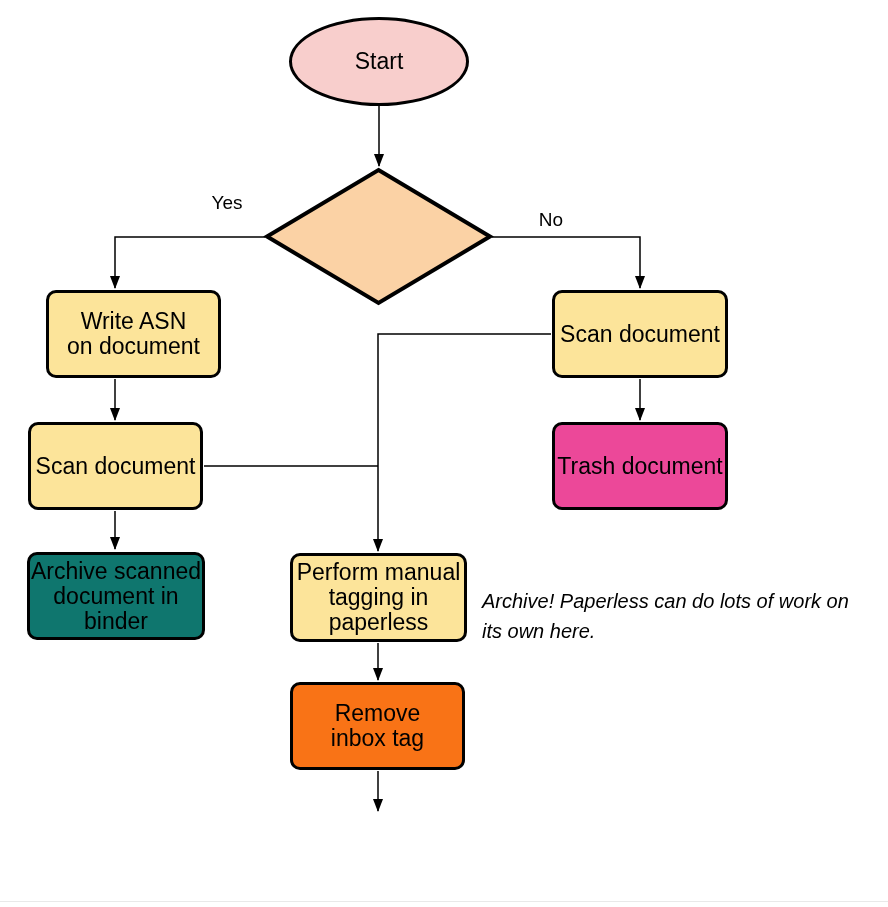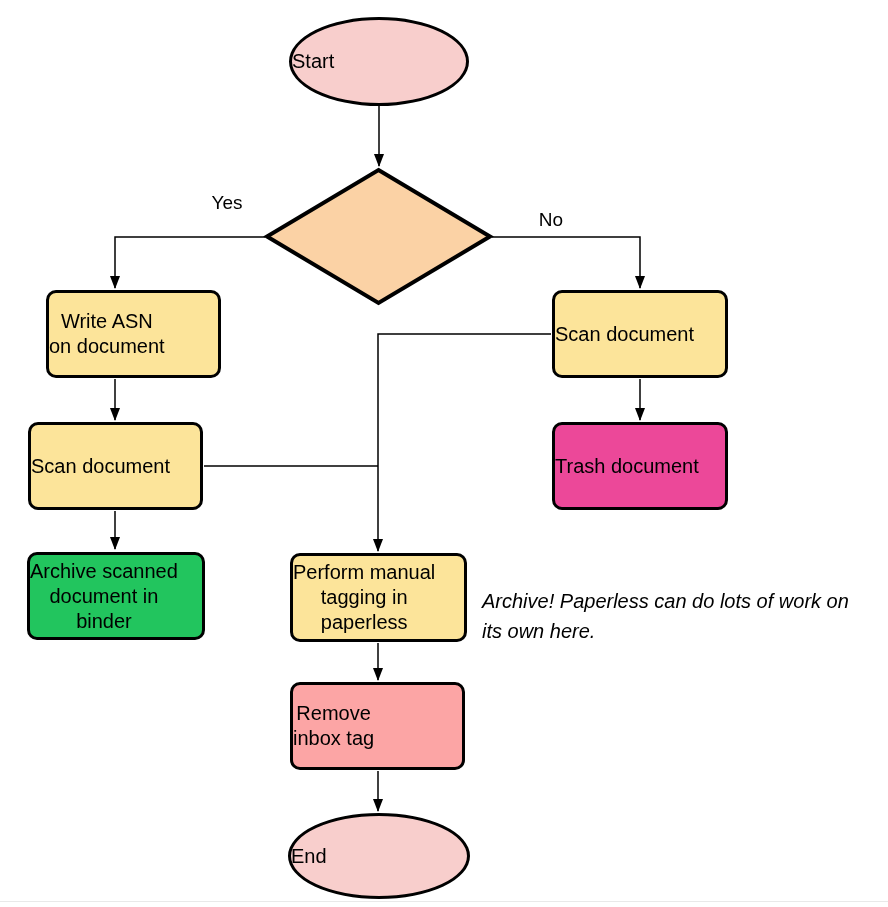--- a/index.html
+++ b/index.html
@@ -26,9 +26,9 @@
     box-sizing: border-box;
     display: flex;
     align-items: center;
-    justify-content: flex-start;
+    justify-content: center;
     text-align: center;
-    font-size: 20px;
+    font-size: 23px;
     line-height: 25px;
     white-space: pre-line;
   }

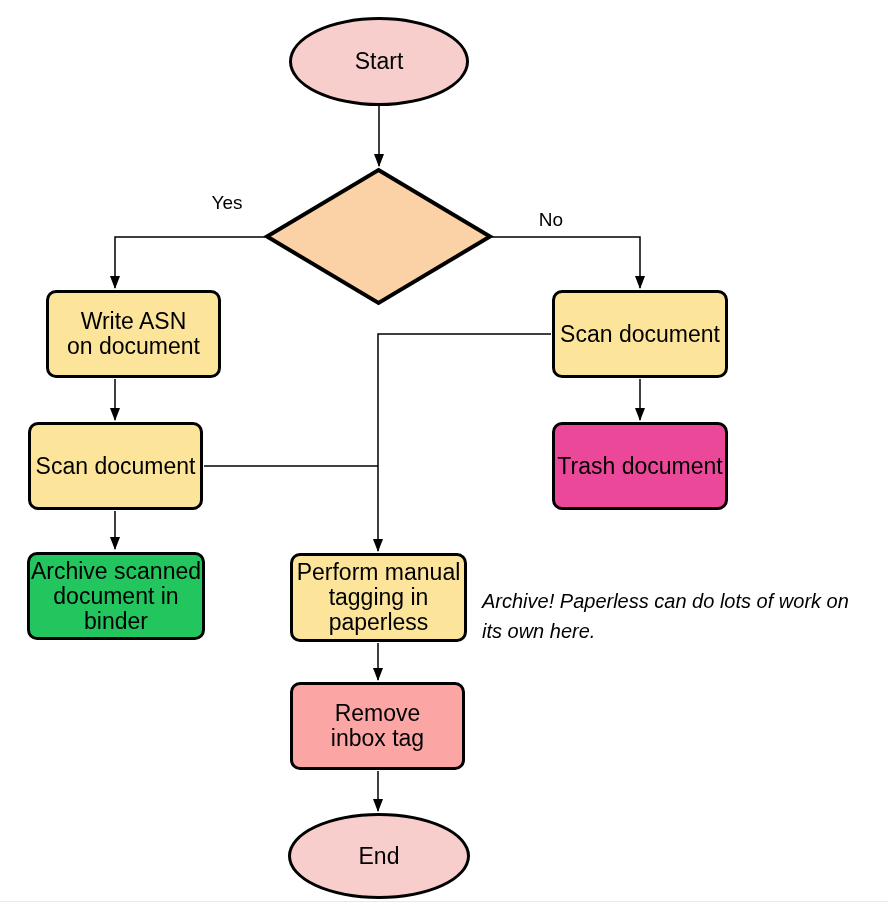--- a/index.html
+++ b/index.html
@@ -120,7 +120,7 @@
     <span>Scan document</span>
   </div>
 
-  <div class="node process" style="left: 27px; top: 552px; width: 178px; height: 88px; background-color: #22c55e;">
+  <div class="node process" style="left: 27px; top: 552px; width: 178px; height: 88px; background-color: #0f766e;">
     <span>Archive scanned
 document in
 binder</span>

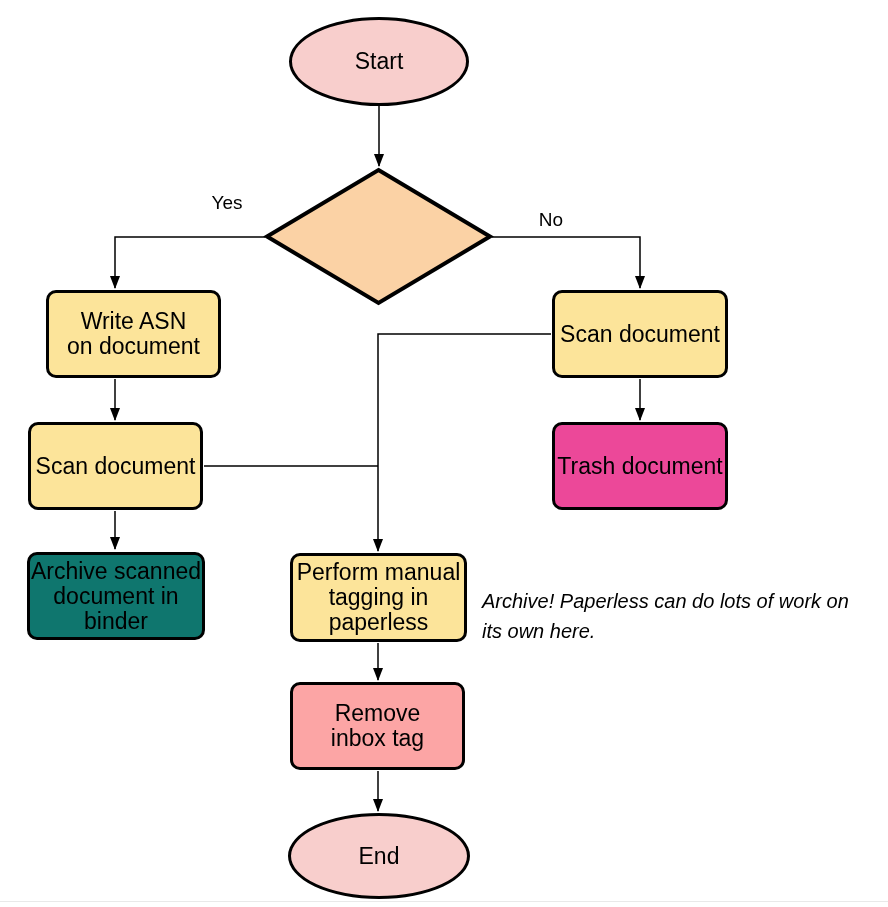--- a/index.html
+++ b/index.html
@@ -143,7 +143,7 @@
   <div class="annotation" style="left:482px; top:586px; width:402px;">Archive! Paperless can do lots of work on
 its own here.</div>
 
-  <div class="node process" style="left: 290px; top: 682px; width: 175px; height: 88px; background-color: #fca5a5;">
+  <div class="node process" style="left: 290px; top: 682px; width: 175px; height: 88px; background-color: #f97316;">
     <span>Remove
 inbox tag</span>
   </div>

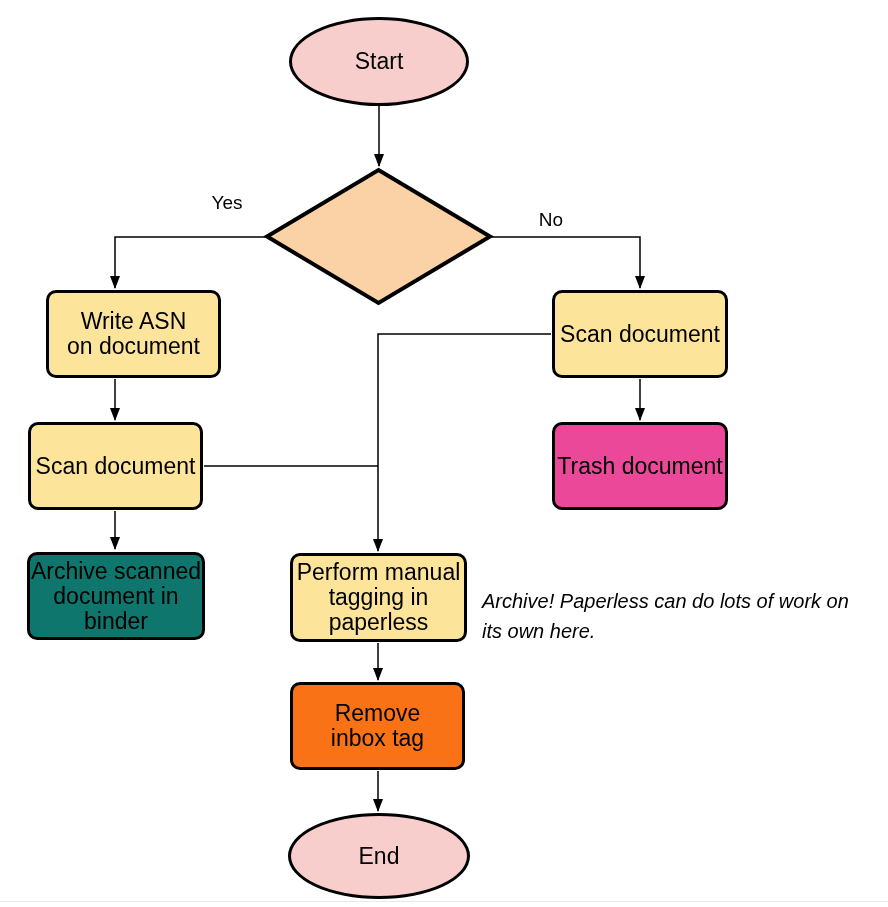--- a/index.html
+++ b/index.html
@@ -148,9 +148,6 @@
 inbox tag</span>
   </div>
 
-  <div class="node terminator" style="left: 288px; top: 813px; width: 182px; height: 86px; background-color: rgb(248, 206, 204);">
-    <span>End</span>
-  </div>
 
   <div class="hairline" style="top: 901px; background-color: rgb(233, 233, 233);"></div>
 

